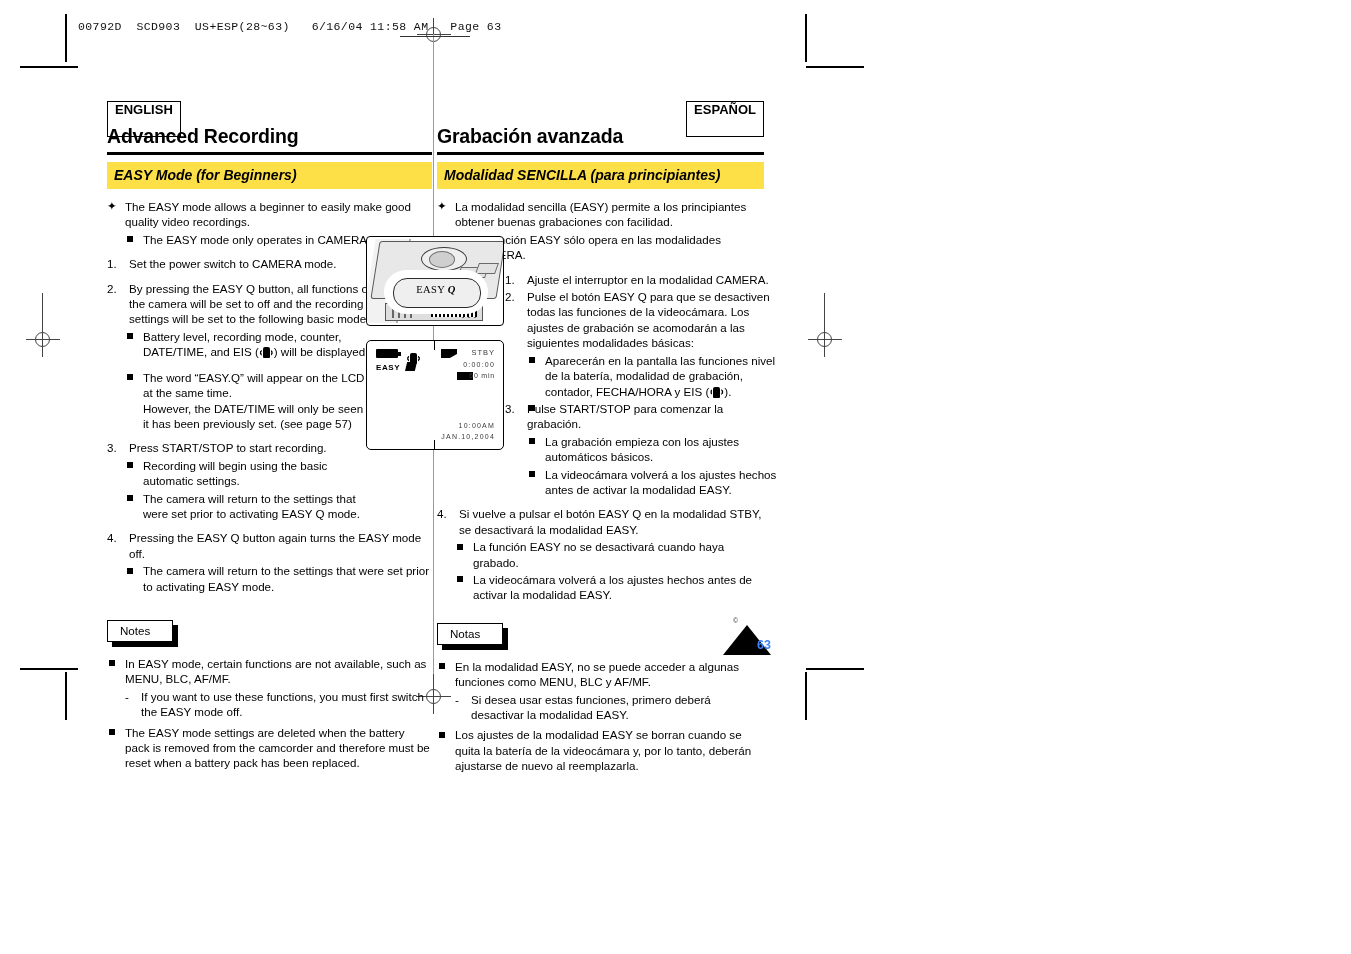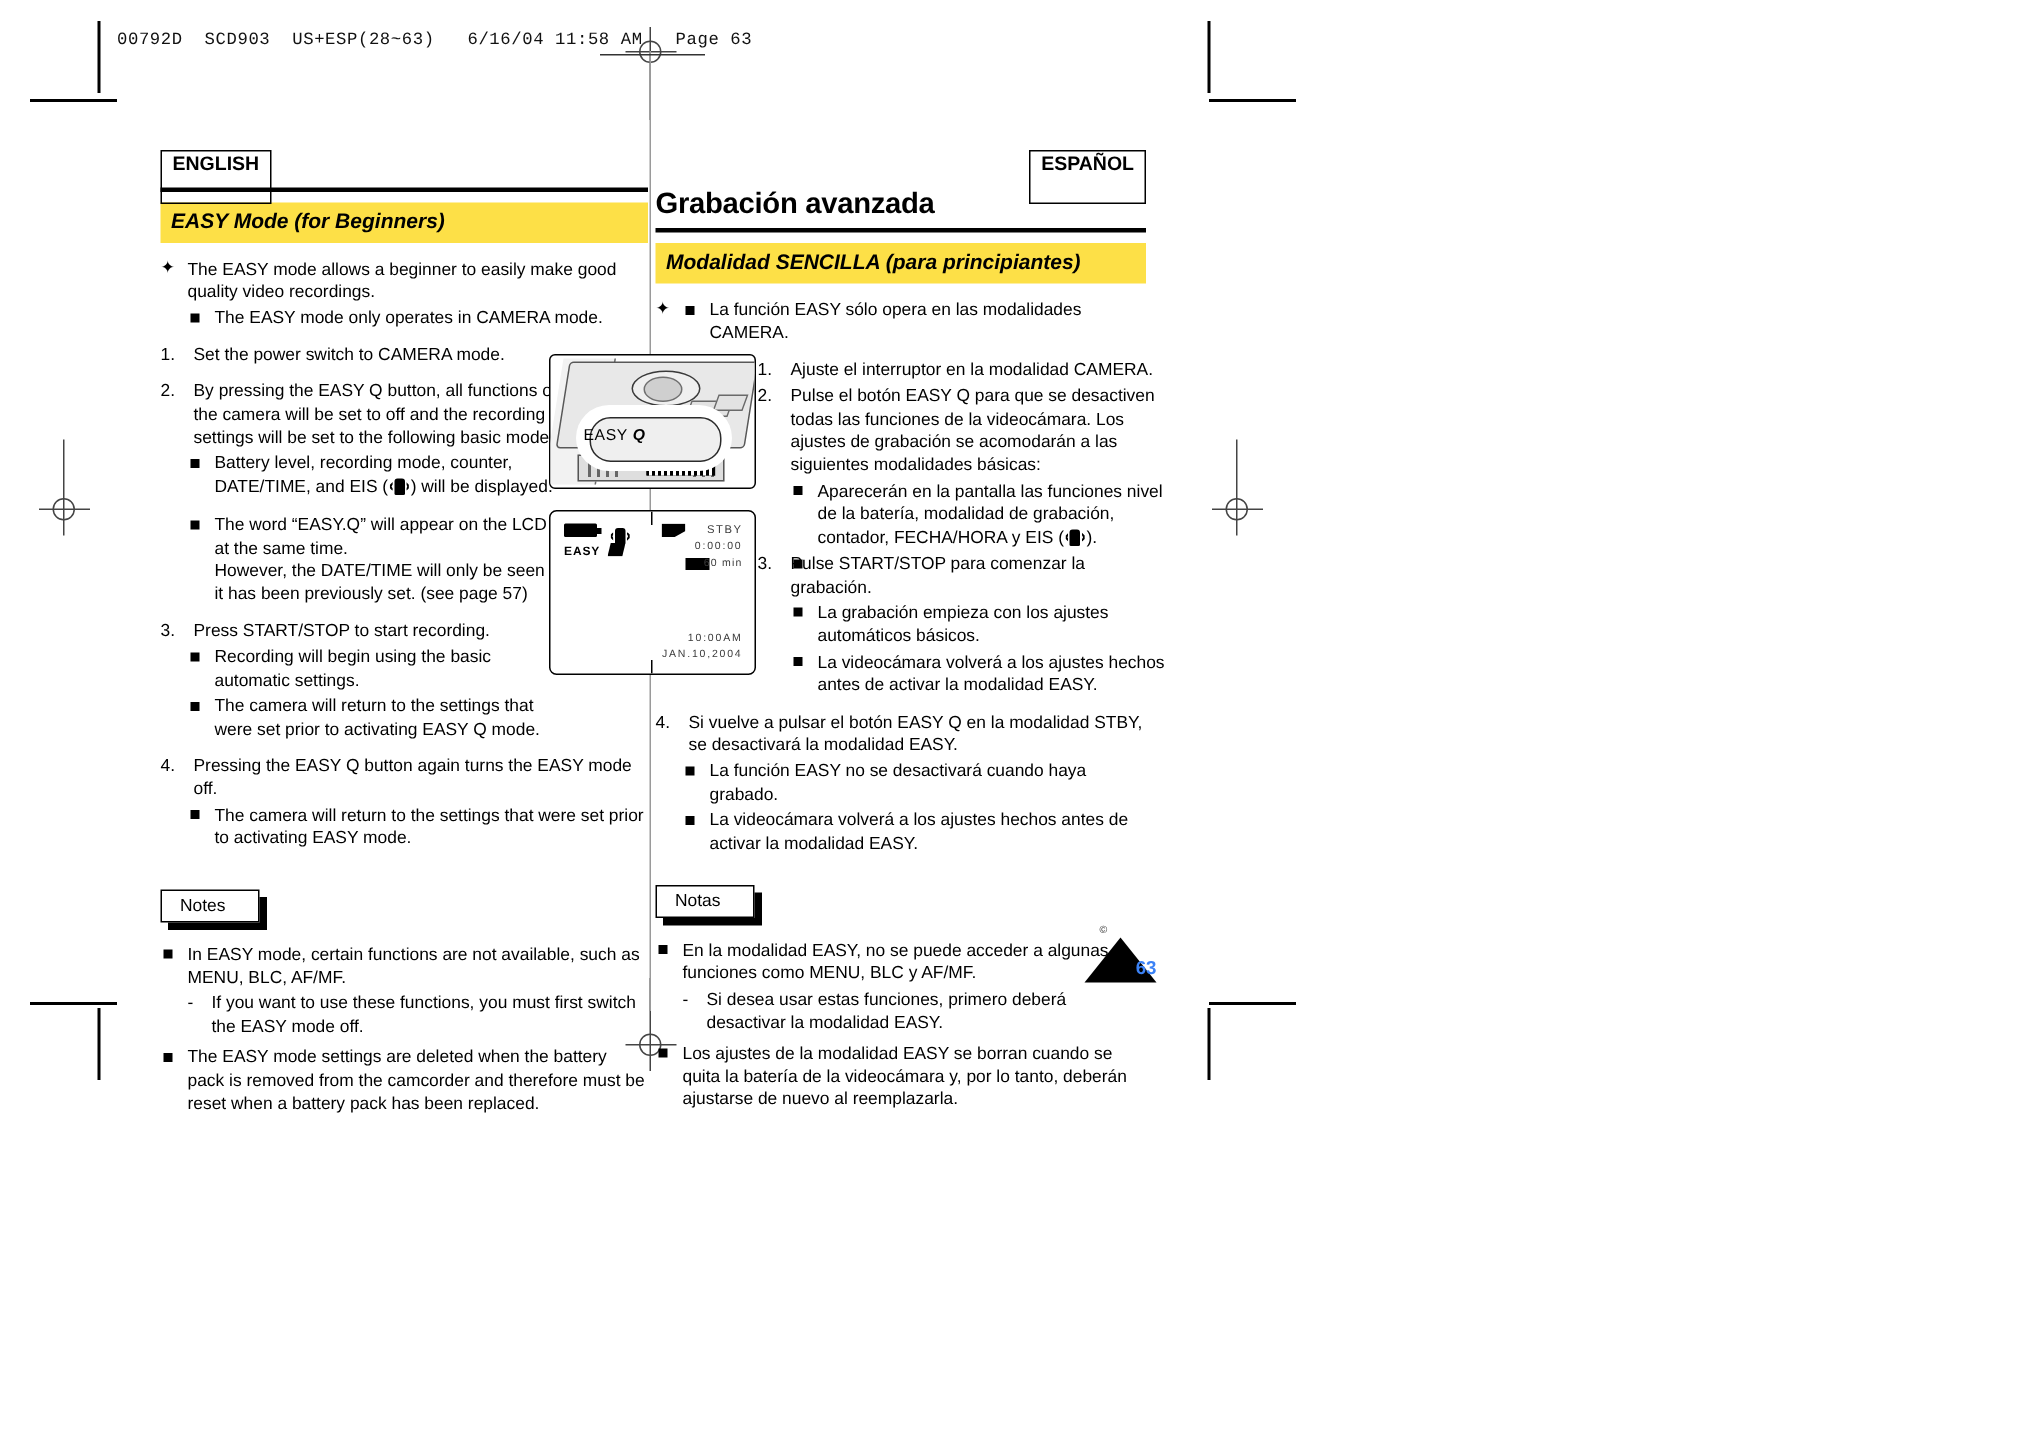--- a/index.html
+++ b/index.html
@@ -161,6 +161,7 @@
       <span class="langtag">ENGLISH</span>
     </div>
 
+    <h1 class="title">Advanced Recording</h1>
     <div class="title-underline"></div>
 
     <div class="secbar">

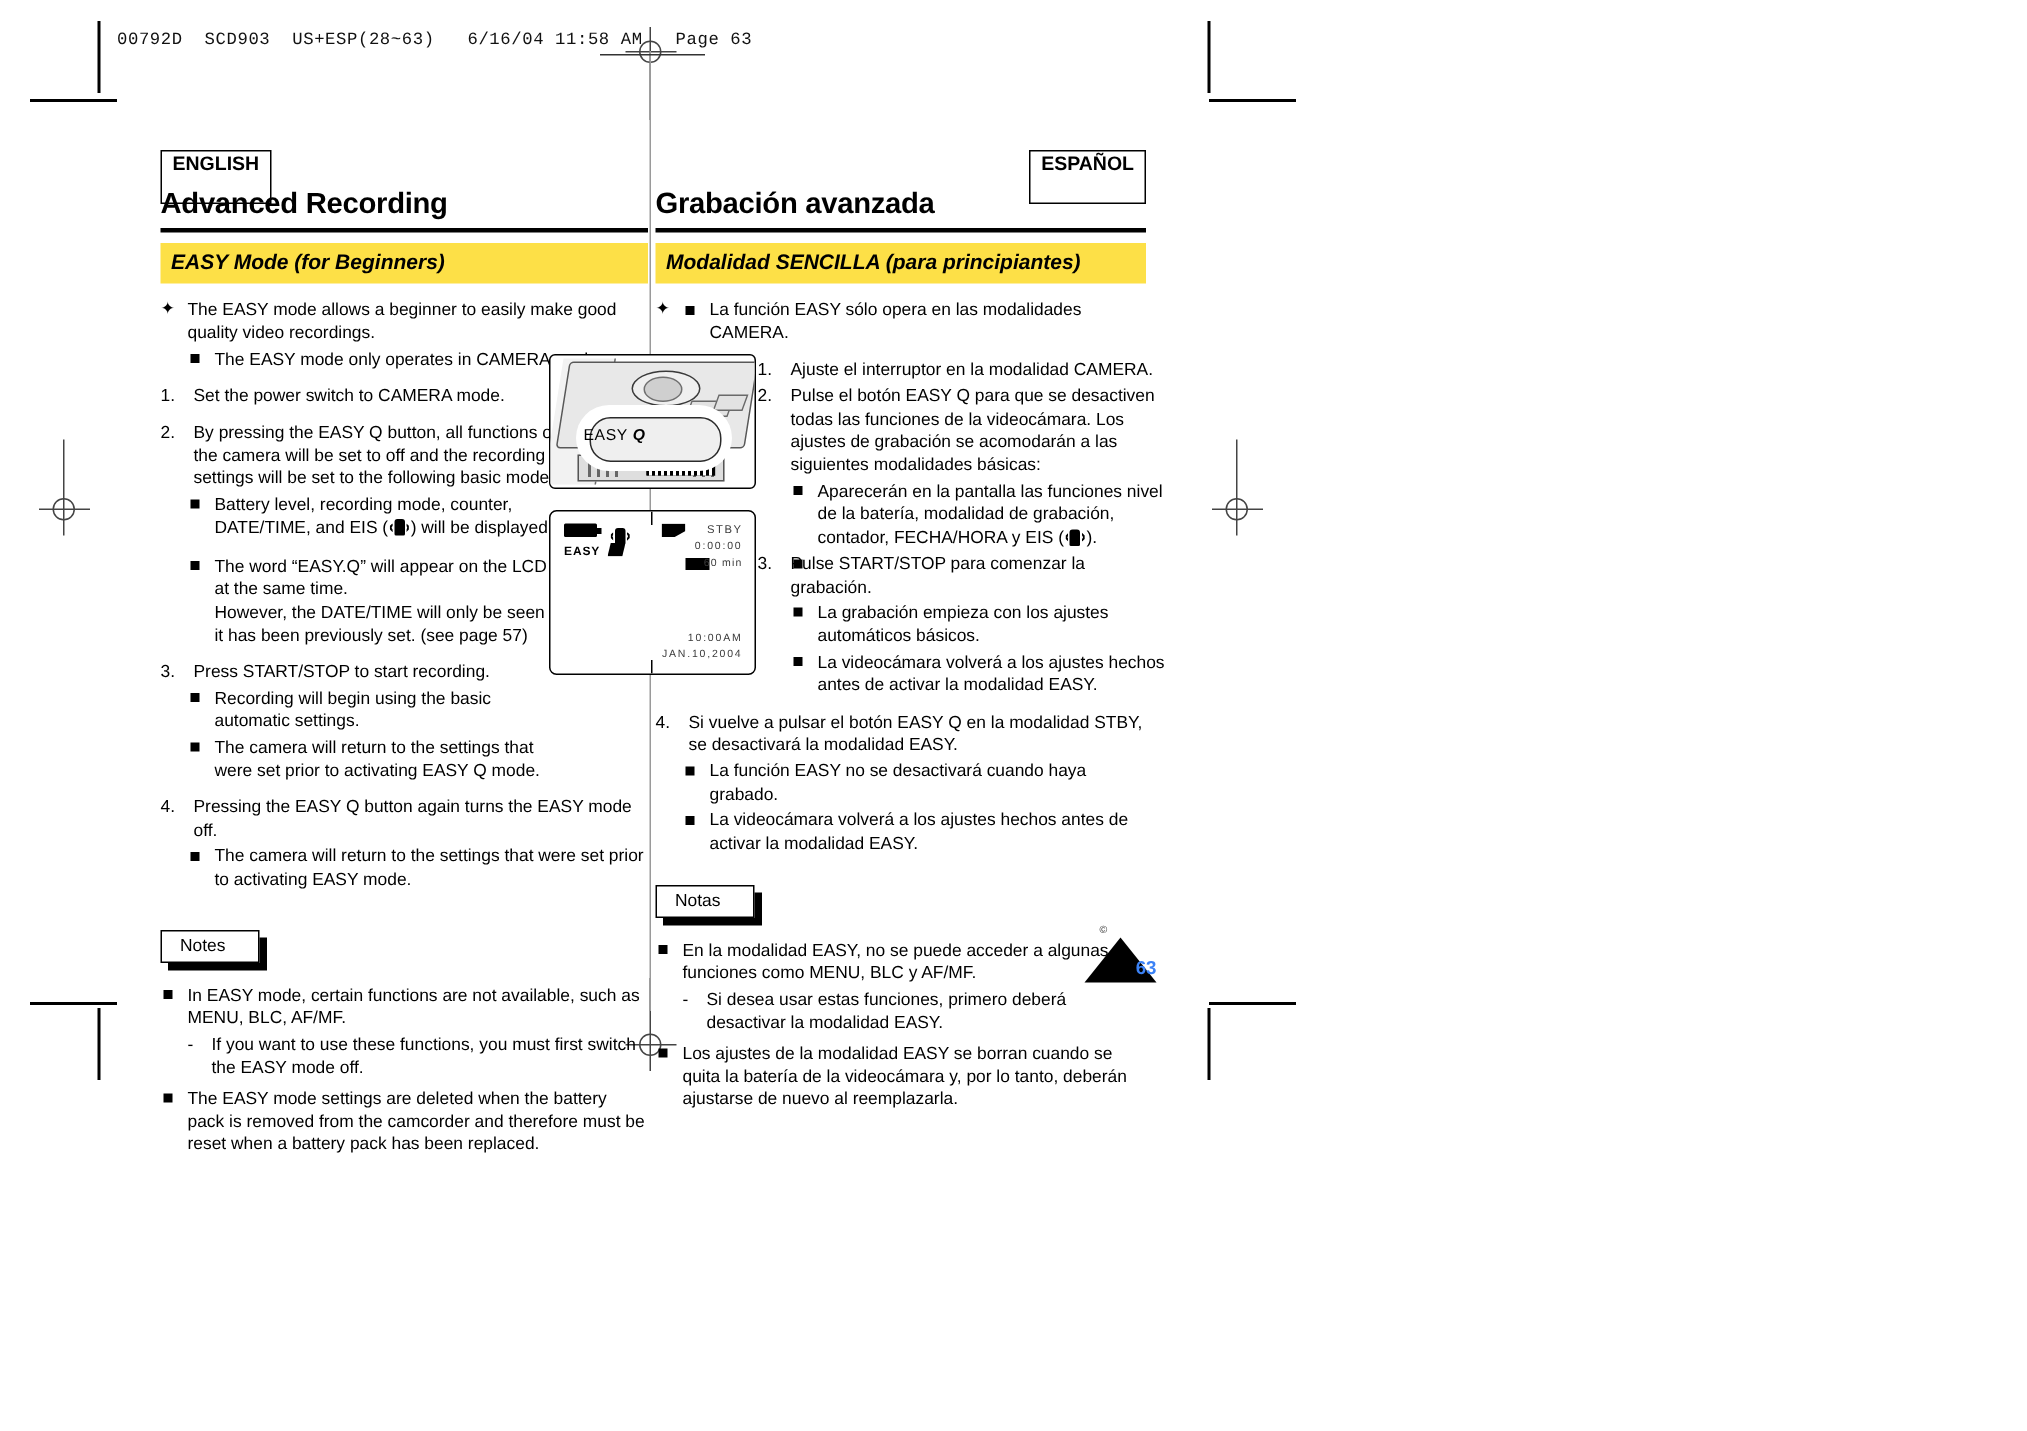--- a/index.html
+++ b/index.html
@@ -260,6 +260,7 @@
 
     <div class="p-flower">
       <span class="mk">✦</span>
+      <span>La modalidad sencilla (EASY) permite a los principiantes obtener buenas grabaciones con facilidad.</span>
     </div>
 
     <div class="sq indent1">

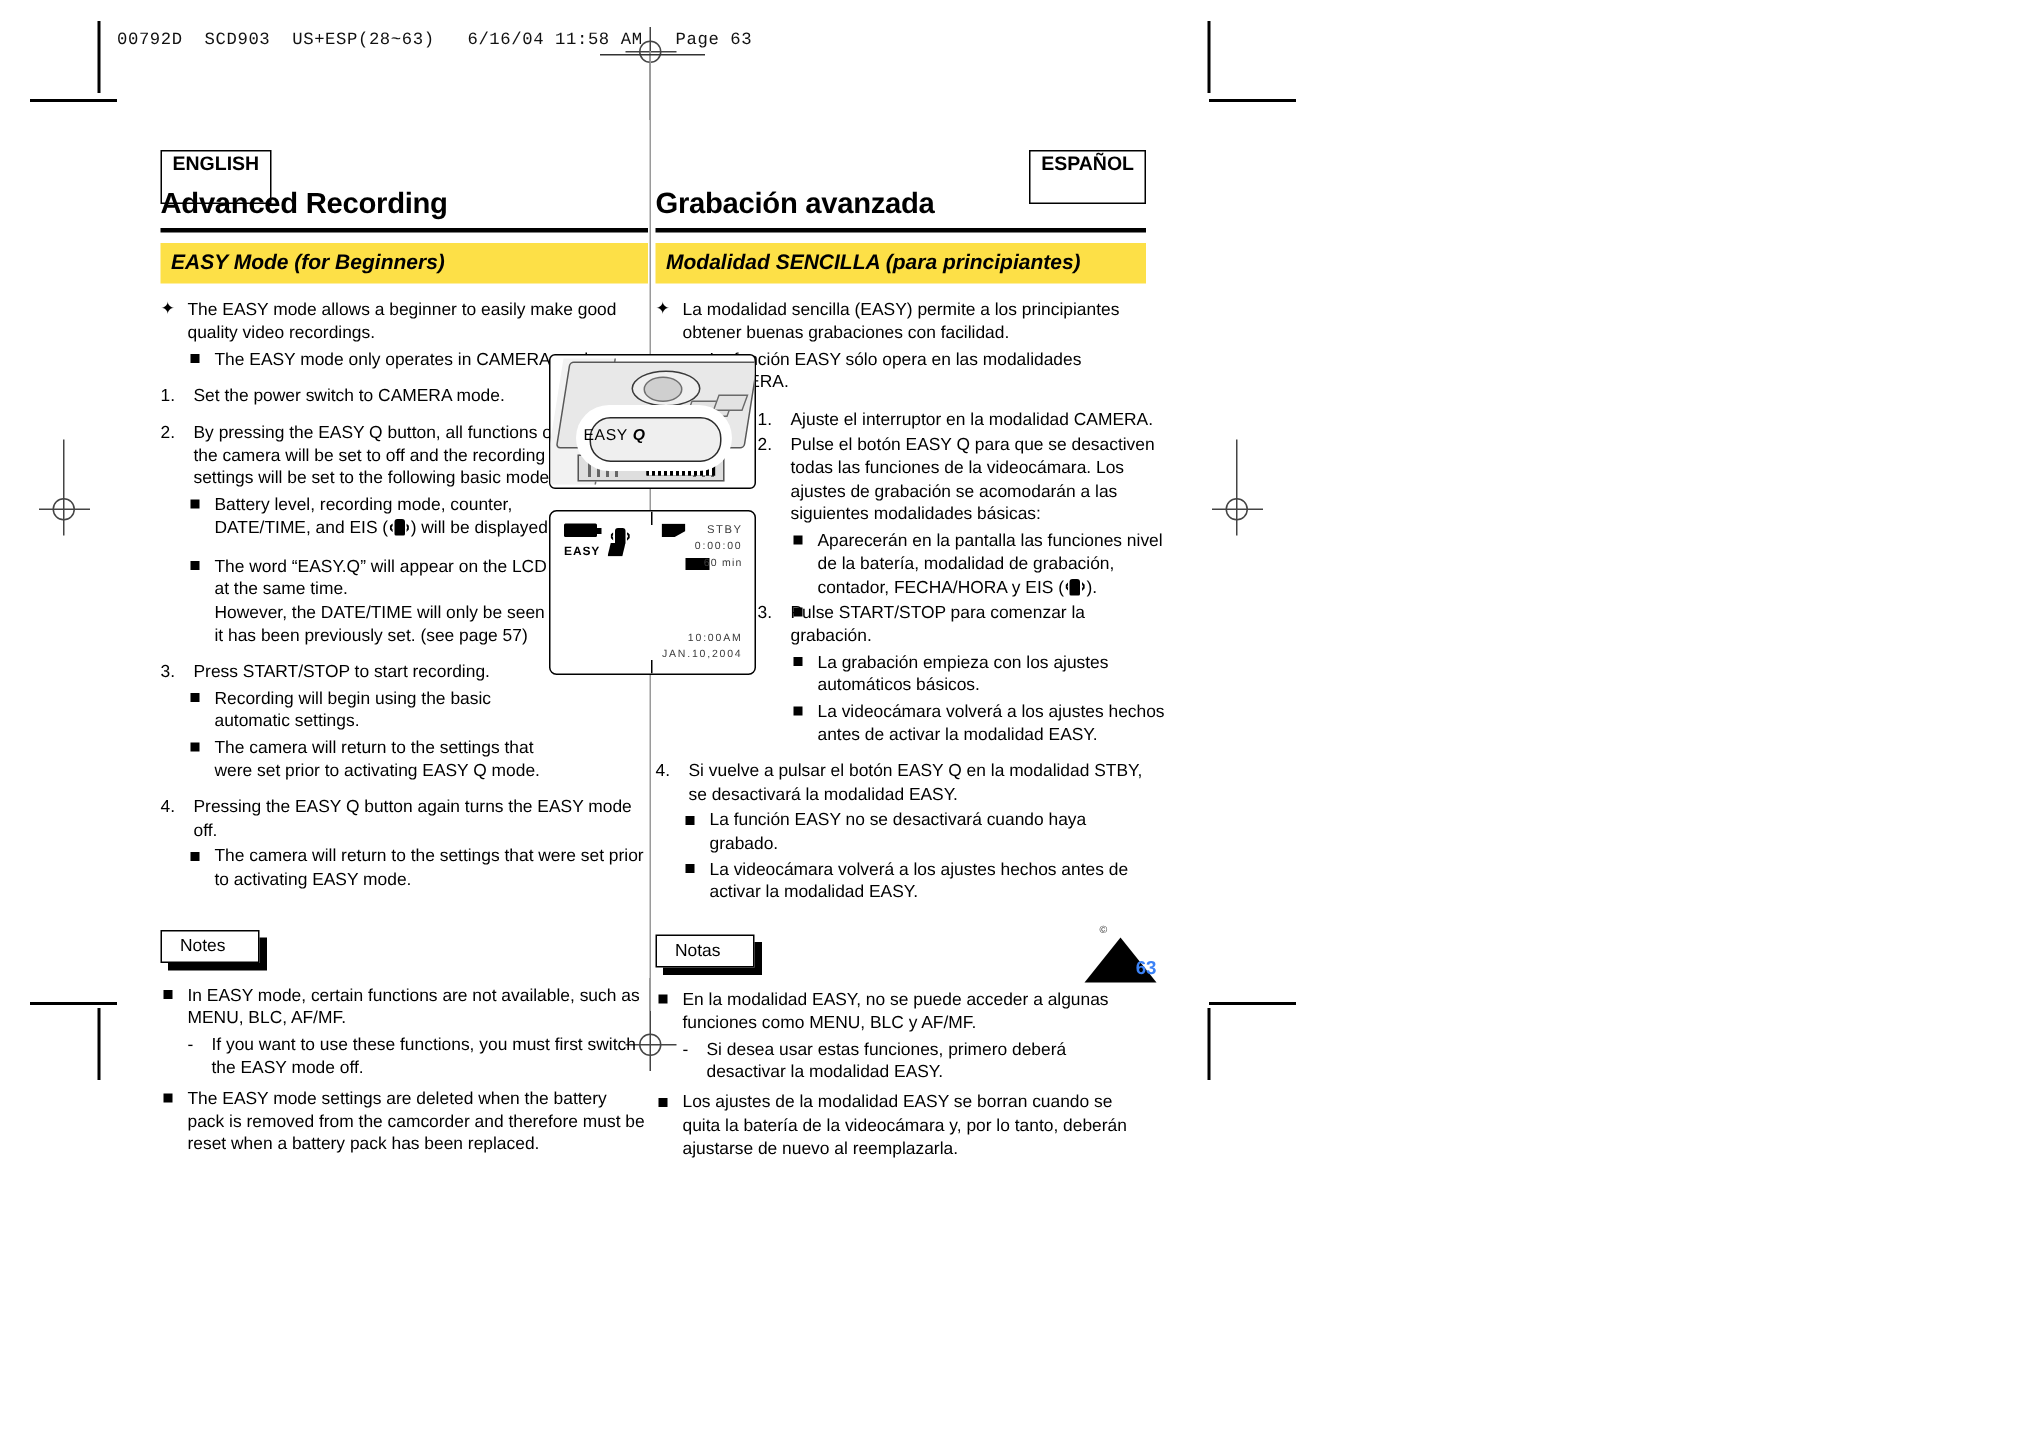--- a/index.html
+++ b/index.html
@@ -83,7 +83,7 @@
   .callout{position:absolute;left:22px;top:38px;width:94px;height:34px;background:#fff;border-radius:17px;
            box-shadow:0 0 0 5px #fff;}
   .callout .pill{position:absolute;left:4px;top:3px;width:86px;height:28px;border:1.5px solid #2b2b2b;border-radius:14px;background:#efefef;}
-  .callout .lbl{position:absolute;left:0;top:9px;width:94px;font-size:10.5px;letter-spacing:.4px;}
+  .callout .lbl{position:absolute;left:0;top:9px;width:94px;text-align:center;font-size:10.5px;letter-spacing:.4px;font-family:Liberation Serif, serif;}
   .callout .lbl .q{font-style:italic;font-weight:bold;}
   .cam-stem{position:absolute;left:68px;top:-12px;width:1.2px;height:12px;background:#000;}
 

